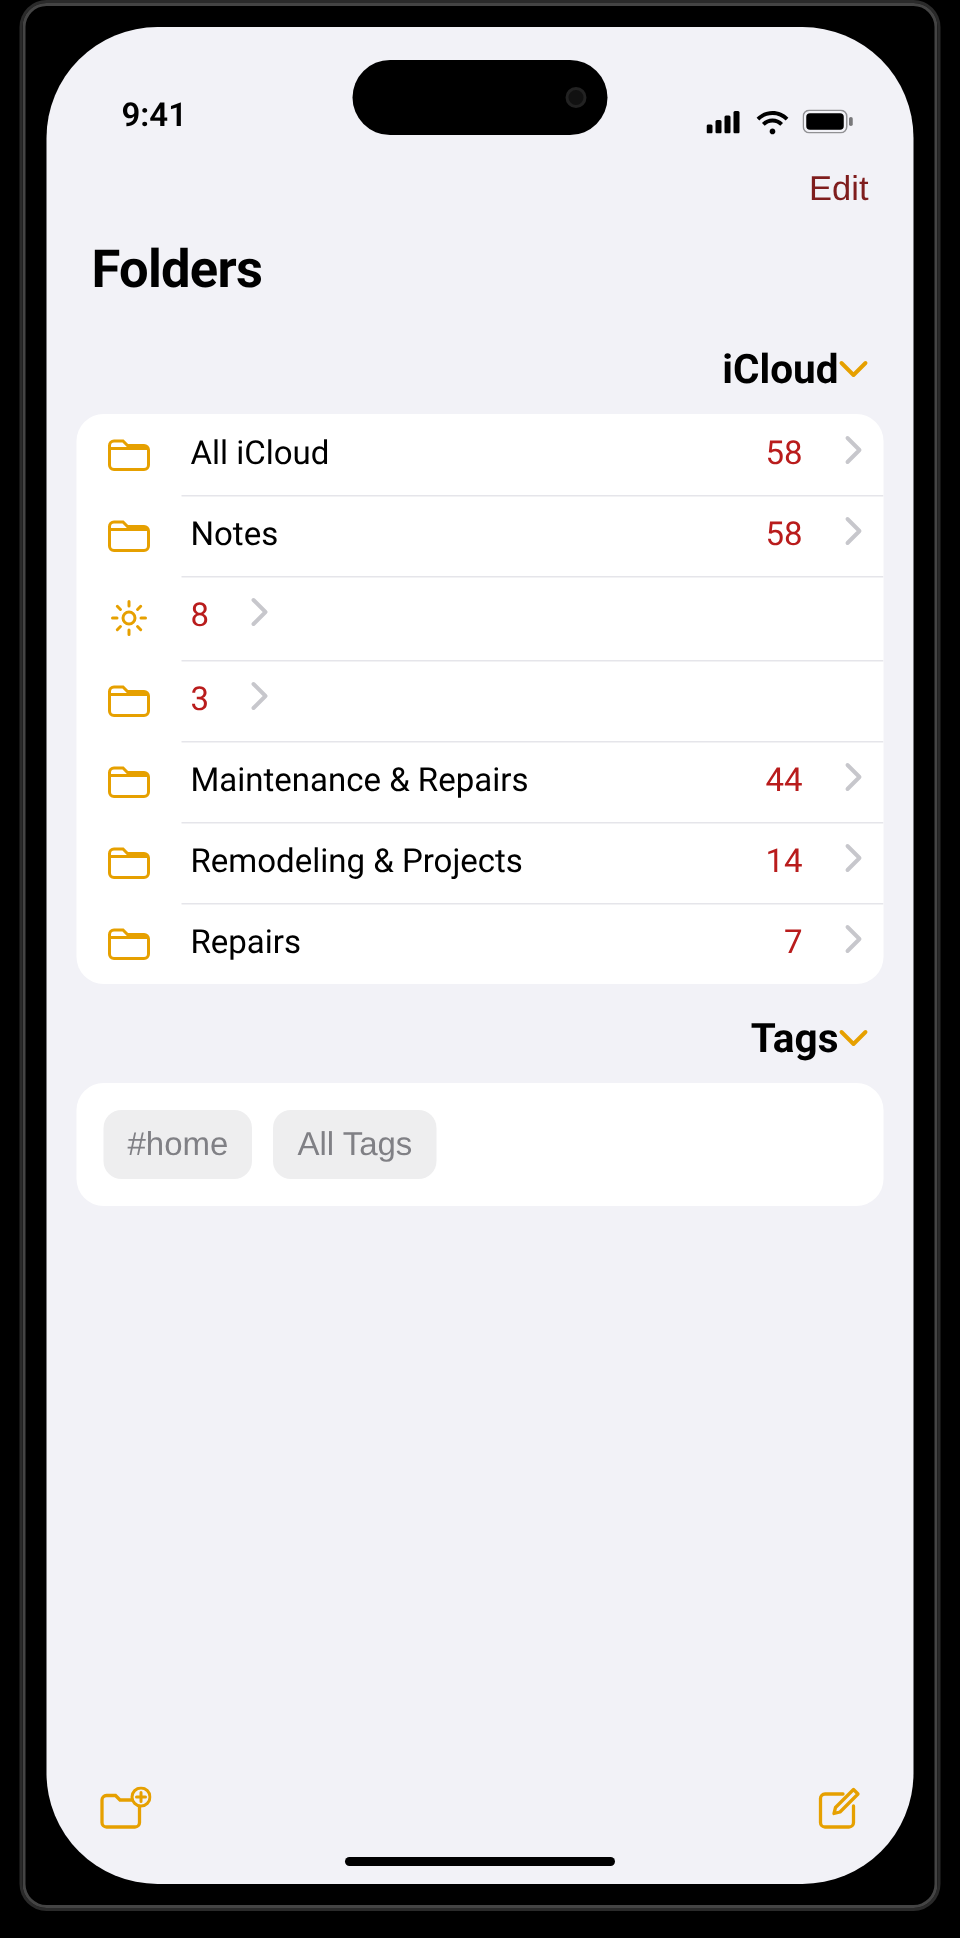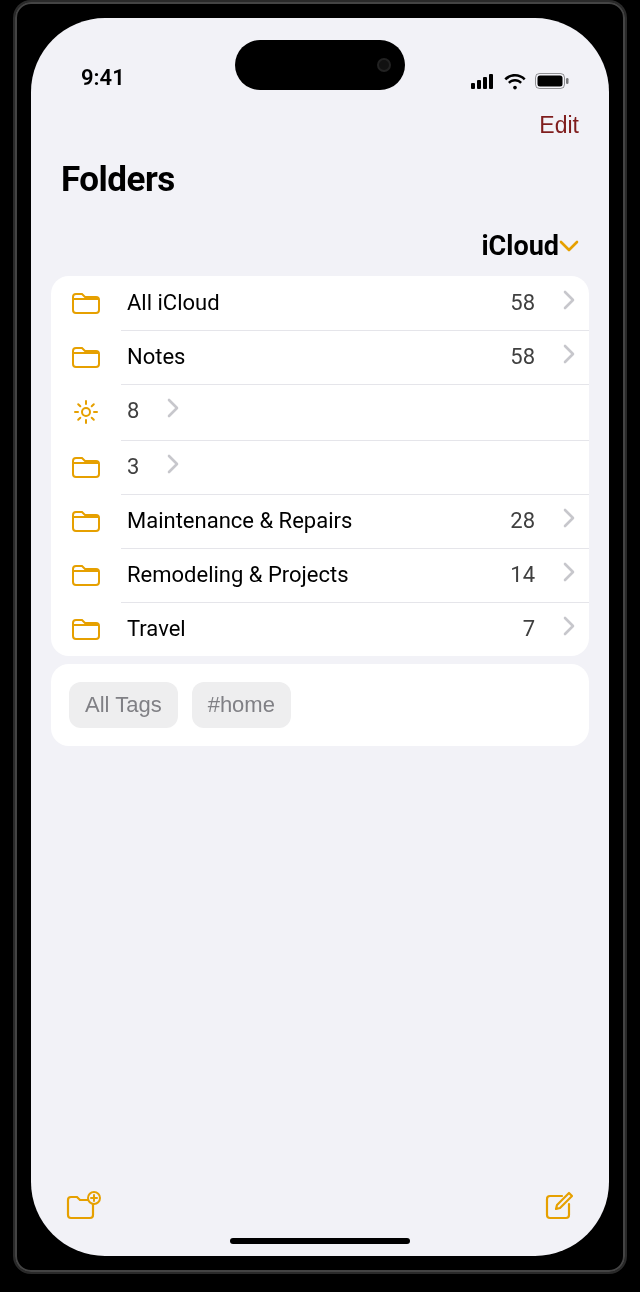--- a/index.html
+++ b/index.html
@@ -111,7 +111,7 @@
     color:#000;
   }
   .row .count {
-    color:#404040;
+    color:#b91c1c;
     font-size:22px;
     margin-right:4px;
   }

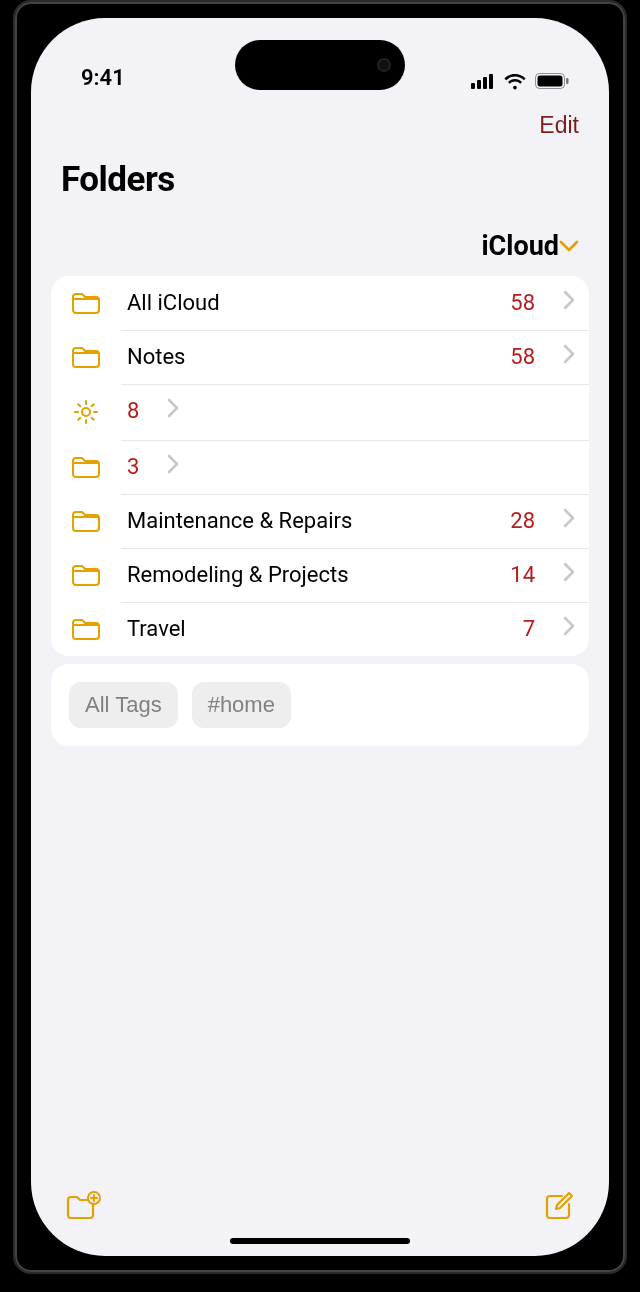--- a/index.html
+++ b/index.html
@@ -263,7 +263,7 @@
             </svg>
           </span>
           <span class="label">Maintenance &amp; Repairs</span>
-          <span class="count">28</span>
+          <span class="count">44</span>
           <span class="disclosure">
             <svg width="12" height="20" viewBox="0 0 12 20">
               <path d="M2 2l8 8-8 8" fill="none" stroke="#c7c7cc" stroke-width="2.6" stroke-linecap="round" stroke-linejoin="round"></path>

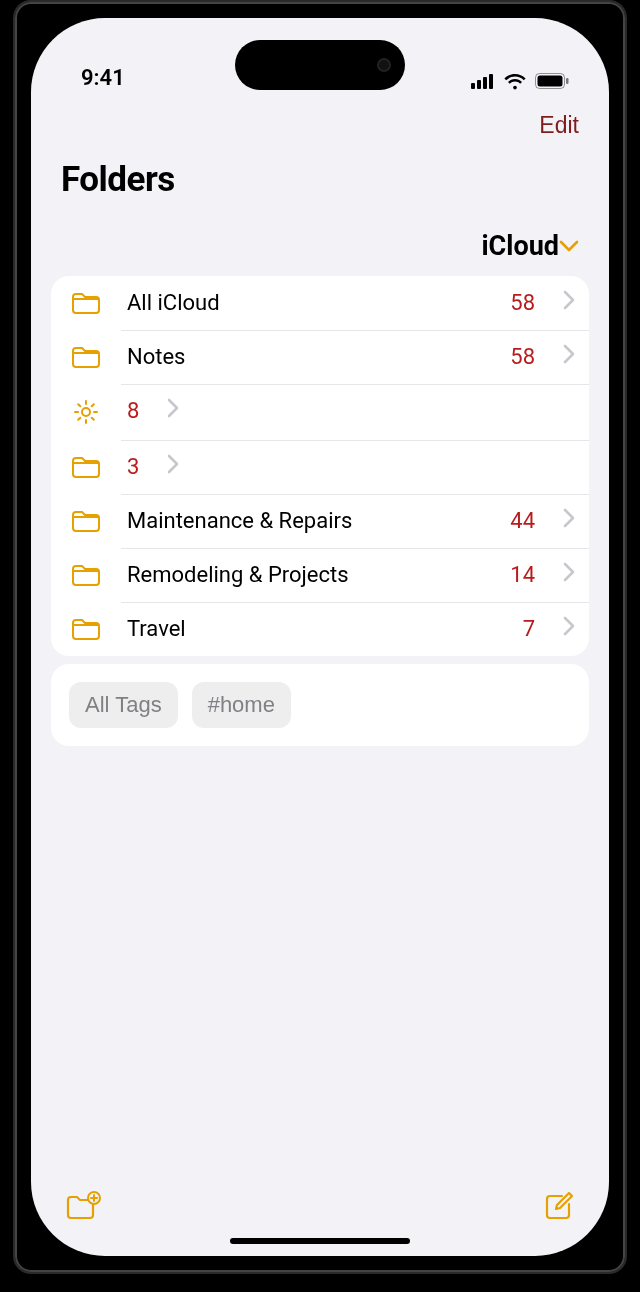--- a/index.html
+++ b/index.html
@@ -292,7 +292,7 @@
               <path d="M2 9h26" stroke="#e6a000" stroke-width="2"></path>
             </svg>
           </span>
-          <span class="label">Travel</span>
+          <span class="label">Repairs</span>
           <span class="count">7</span>
           <span class="disclosure">
             <svg width="12" height="20" viewBox="0 0 12 20">

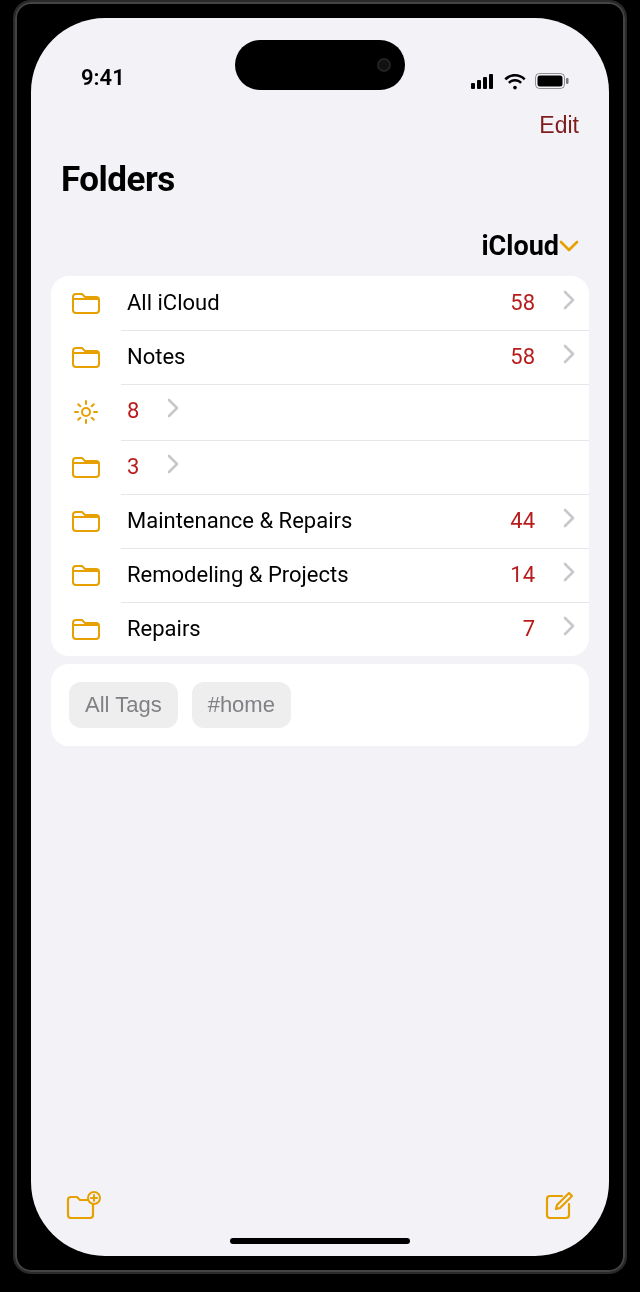--- a/index.html
+++ b/index.html
@@ -302,6 +302,14 @@
         </div>
       </div>
 
+    <div class="section-header">
+      <span>Tags</span>
+      <span class="chev">
+        <svg width="20" height="12" viewBox="0 0 20 12">
+            <path d="M2 2l8 8 8-8" fill="none" stroke="#e6a000" stroke-width="2.6" stroke-linecap="round" stroke-linejoin="round"></path>
+          </svg>
+      </span>
+    </div>
 
     <div class="tags-card" id="tags-card">
         <button class="tag-chip">All Tags</button>

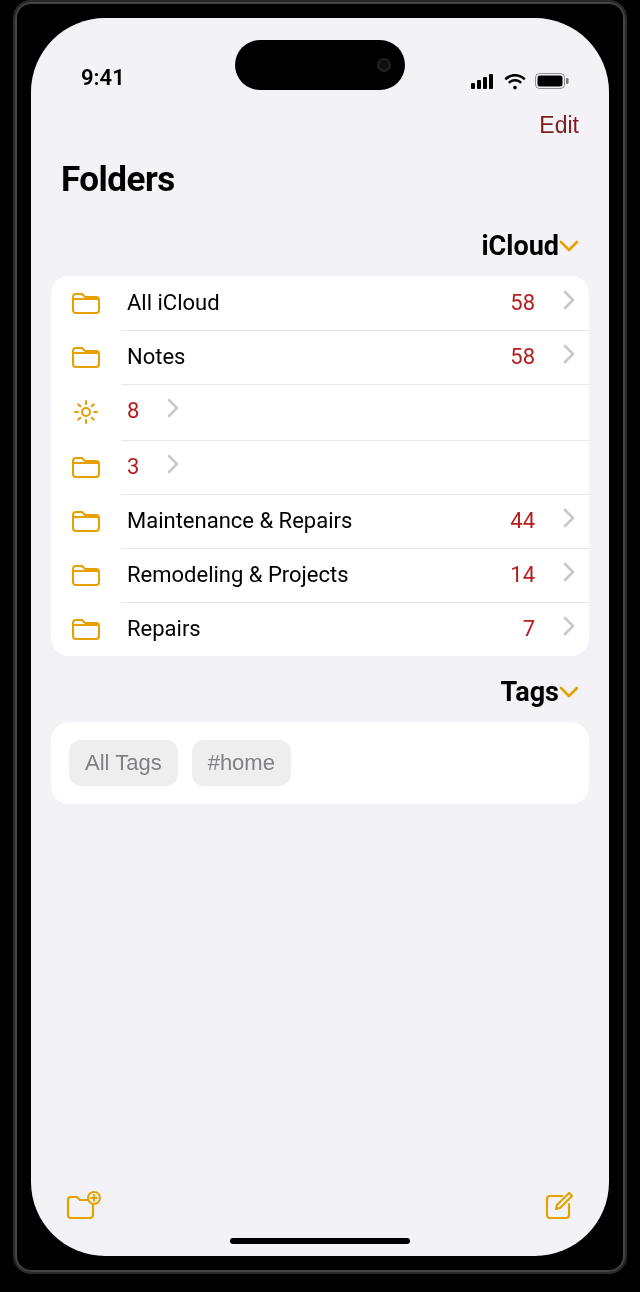--- a/index.html
+++ b/index.html
@@ -312,8 +312,8 @@
     </div>
 
     <div class="tags-card" id="tags-card">
+        <button class="tag-chip">#home</button>
         <button class="tag-chip">All Tags</button>
-        <button class="tag-chip">#home</button>
       </div>
 
     <div class="spacer"></div>

